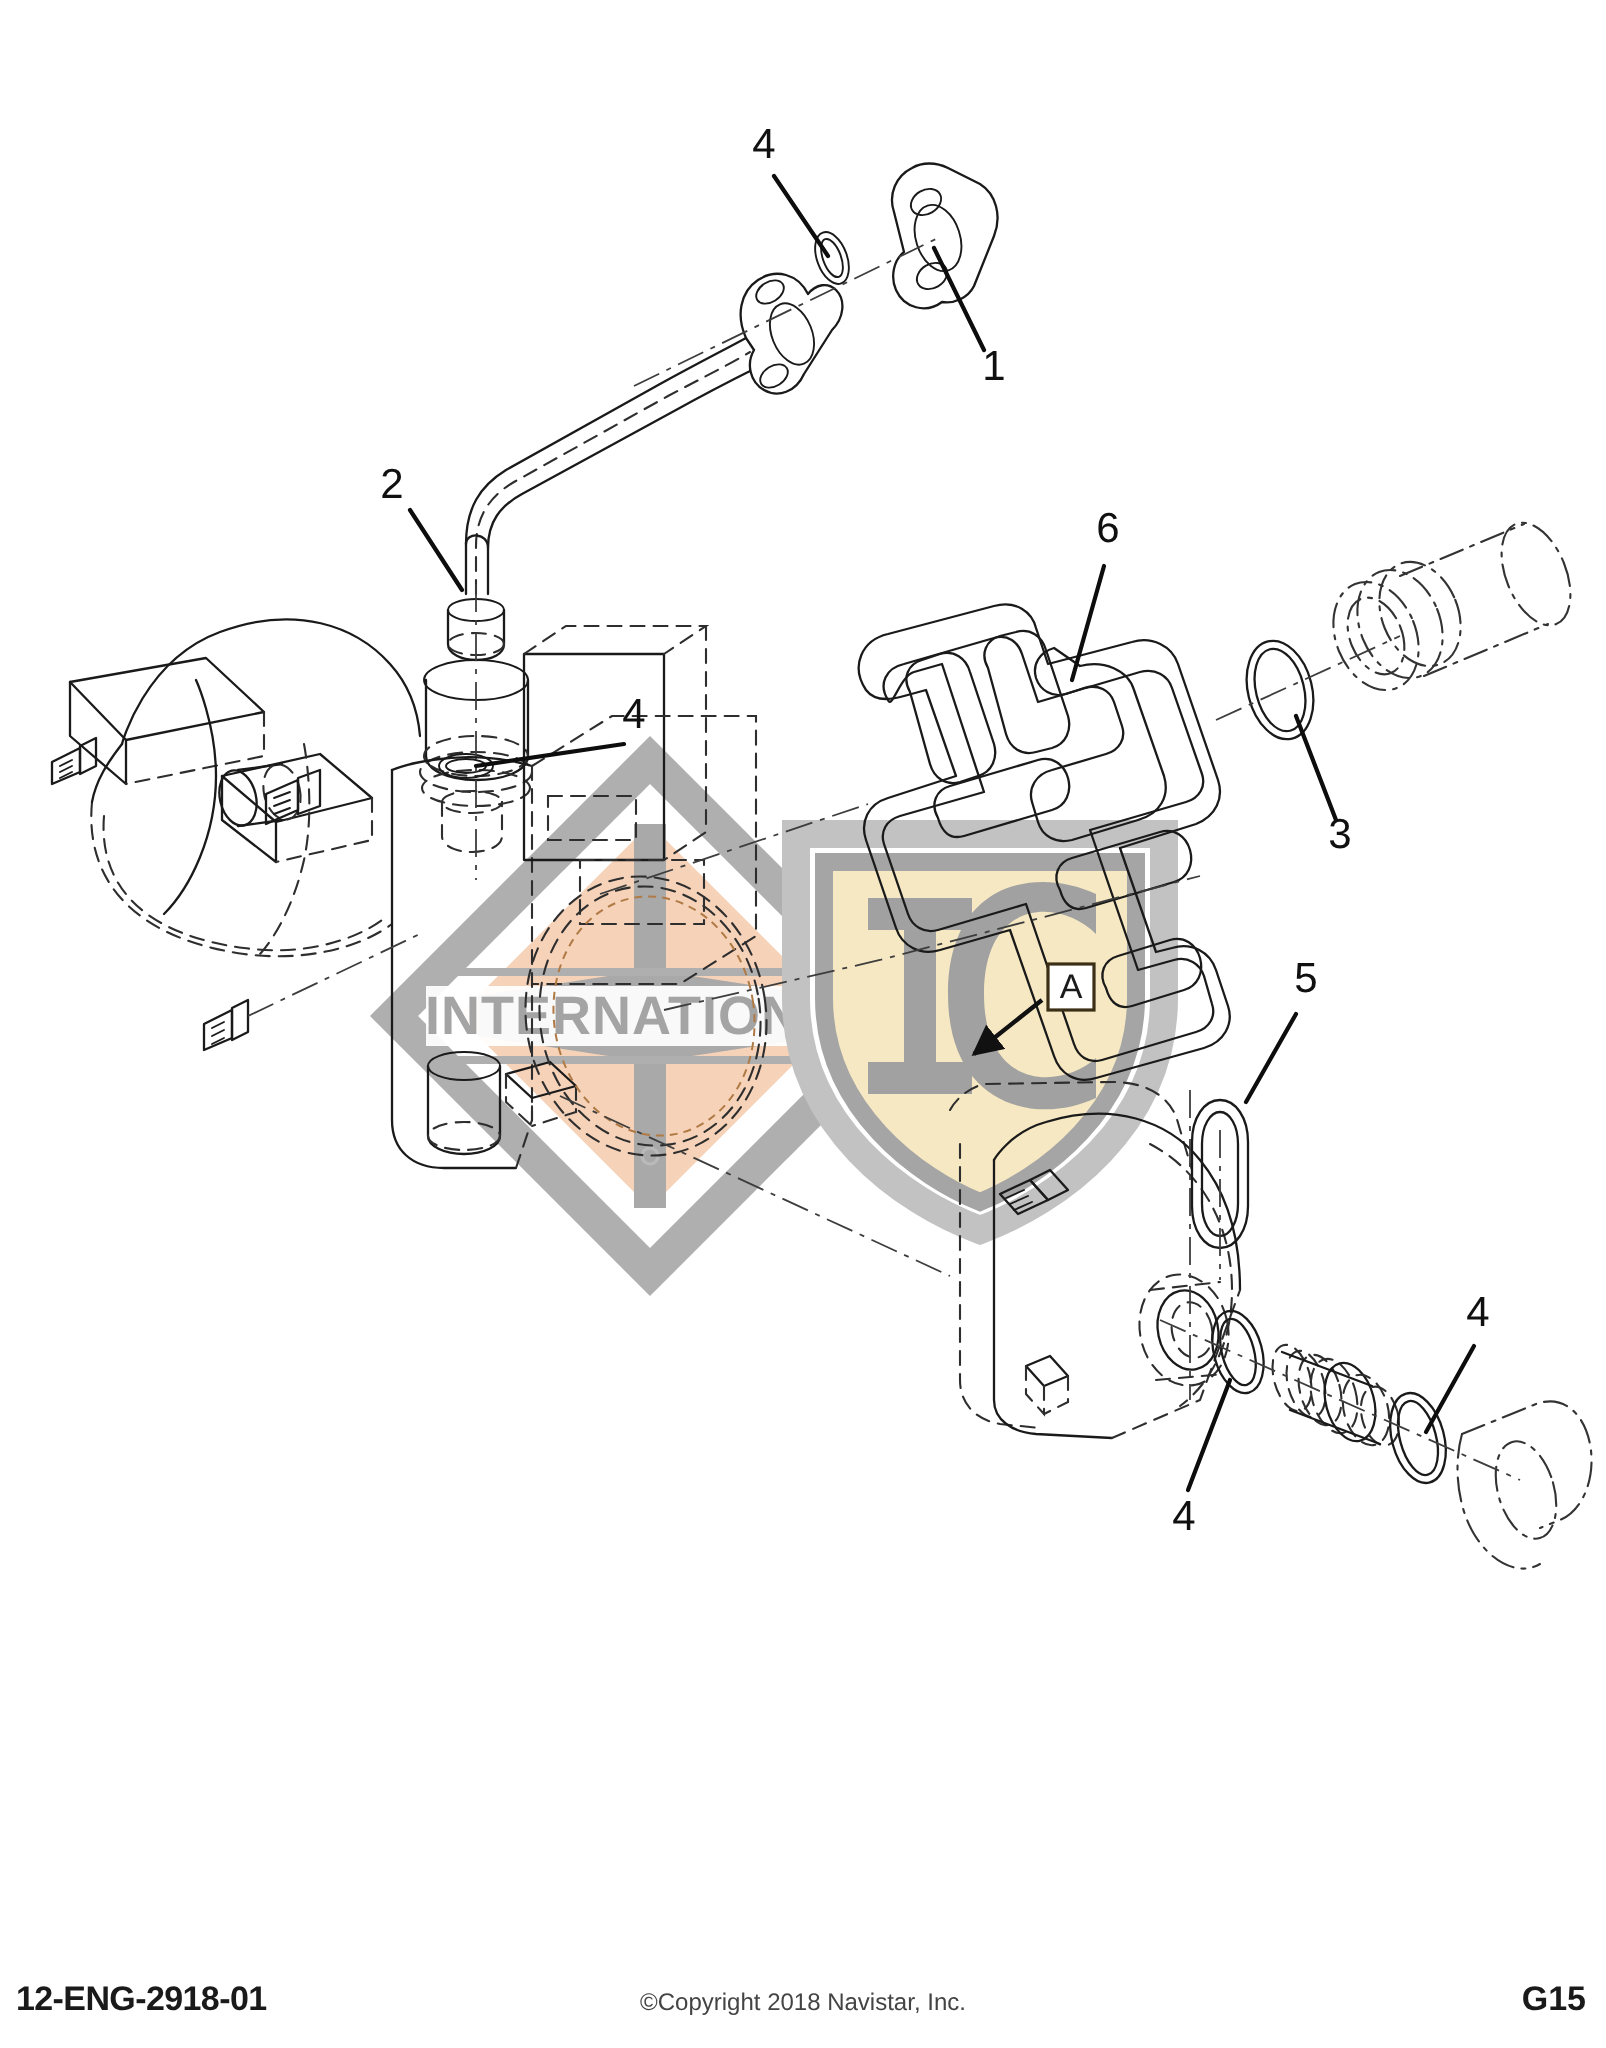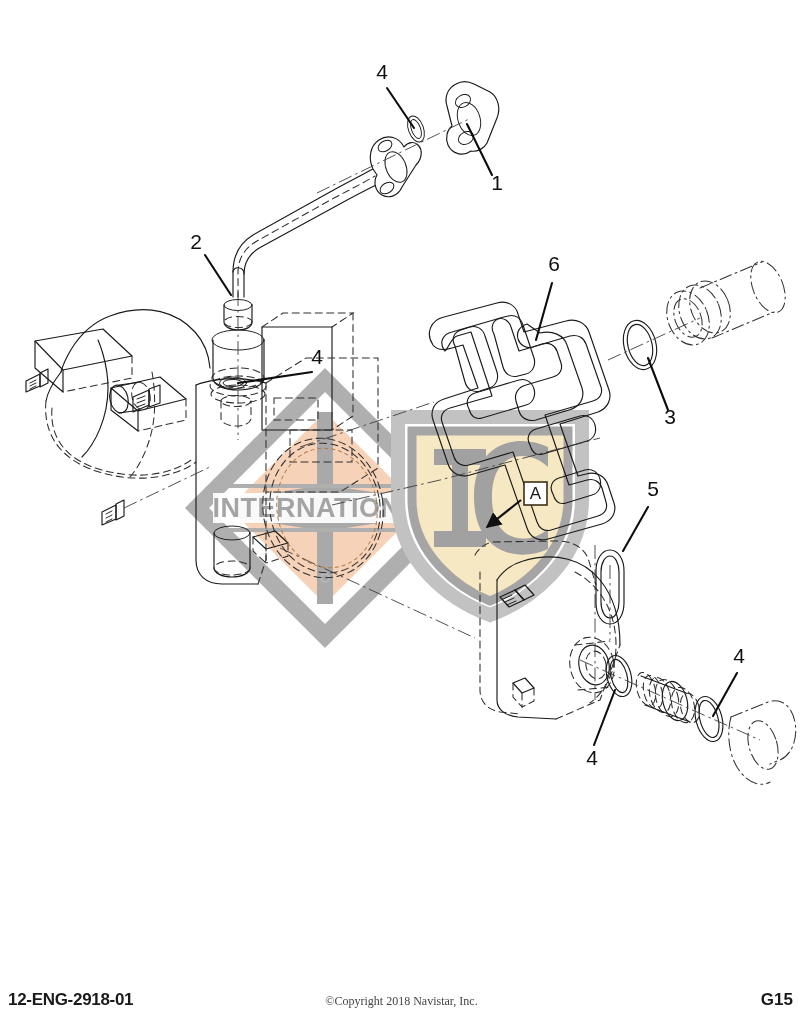--- a/index.html
+++ b/index.html
@@ -45,7 +45,7 @@
     position: absolute;
     left: 0; right: 0; top: 6px;
     text-align: center;
-    font-family: Liberation Serif, serif;
+    font-family: Liberation Sans, sans-serif;
     font-size: 12px;
     color: #444444;
   }

